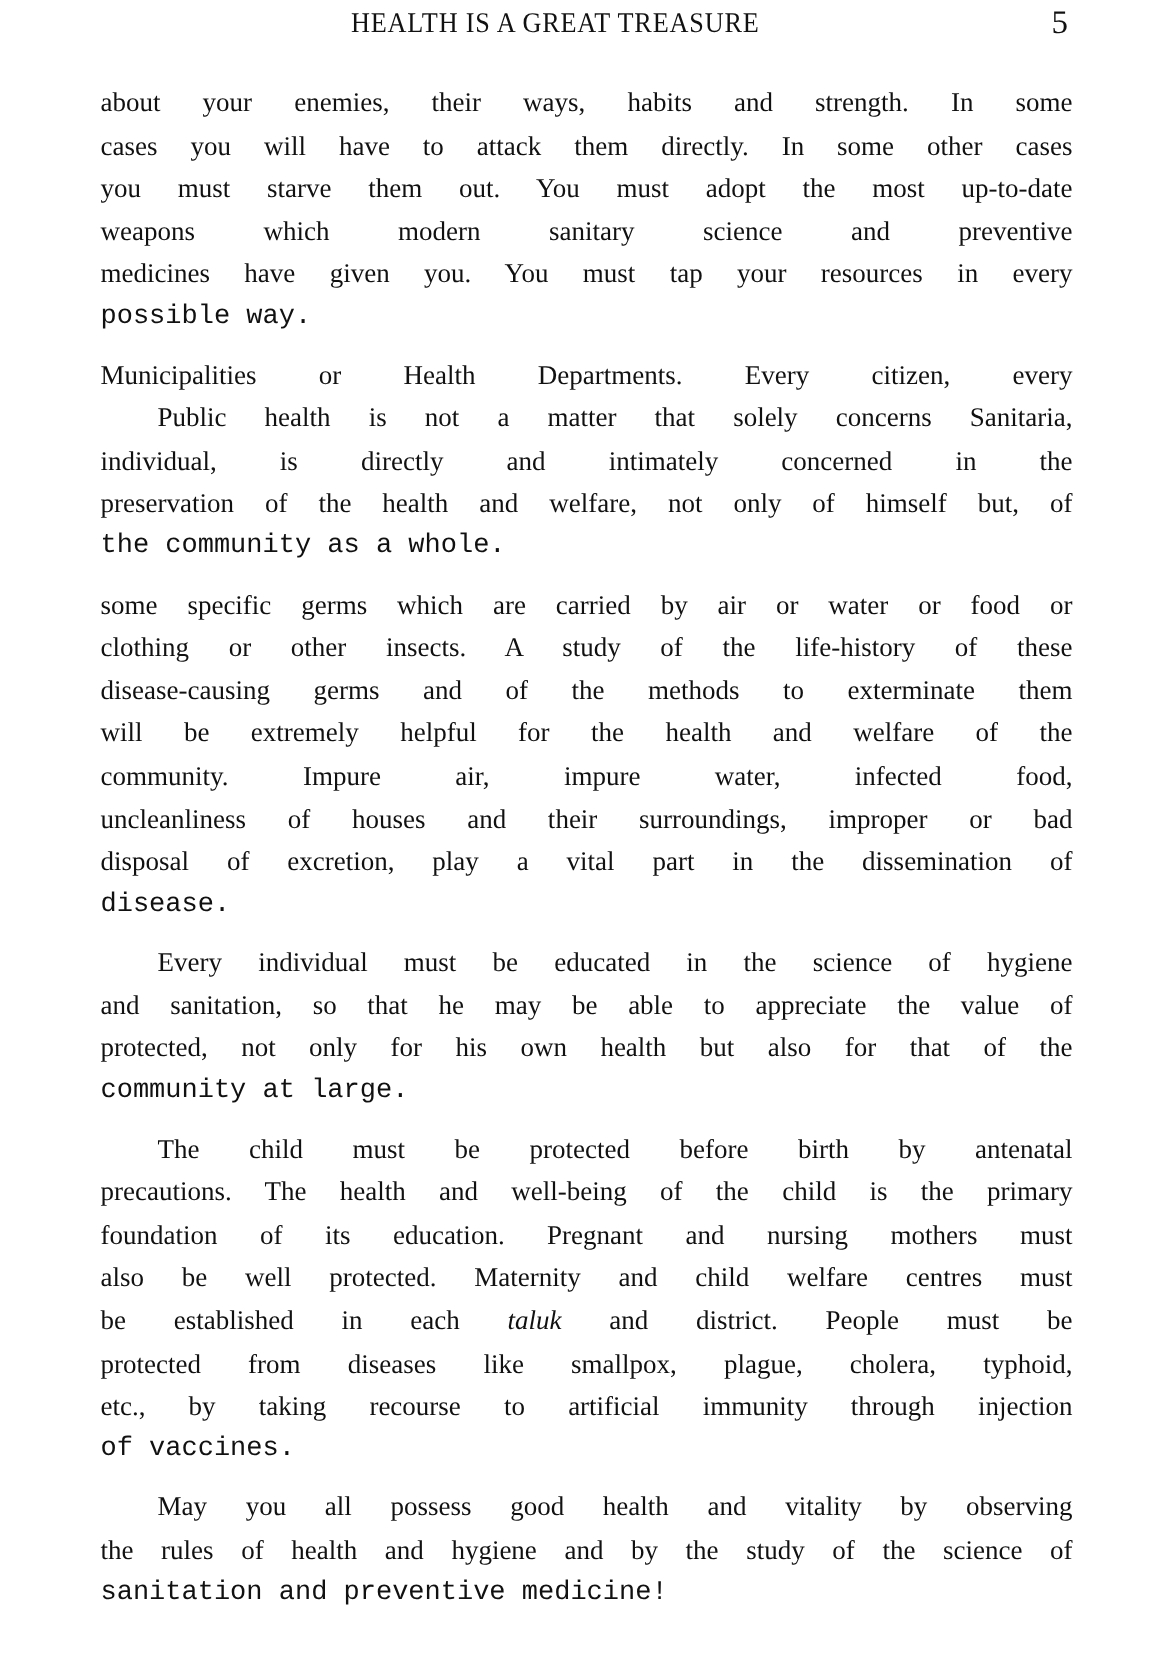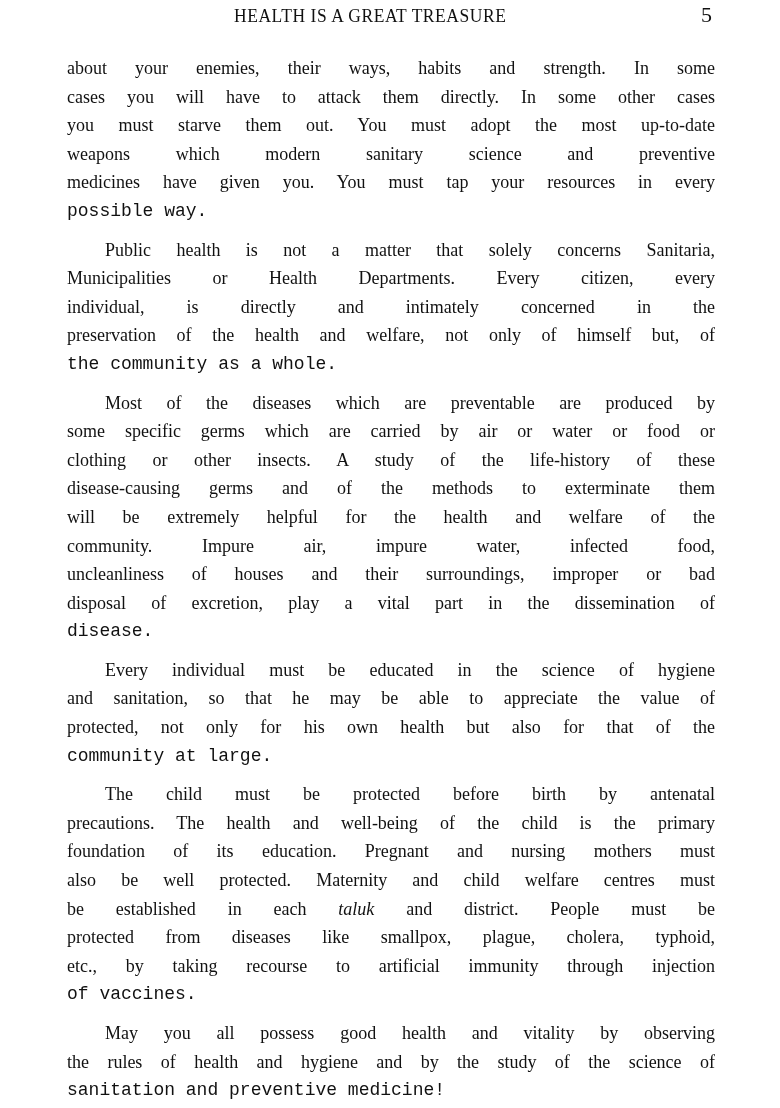--- a/index.html
+++ b/index.html
@@ -99,8 +99,8 @@
     </p>
 
     <p class="para">
+      <span class="line">Municipalities or Health Departments. Every citizen, every</span>
       <span class="line indent">Public health is not a matter that solely concerns Sanitaria,</span>
-      <span class="line">Municipalities or Health Departments. Every citizen, every</span>
       <span class="line">individual, is directly and intimately concerned in the</span>
       <span class="line">preservation of the health and welfare, not only of himself but, of</span>
       <span class="line last">the community as a whole.</span>

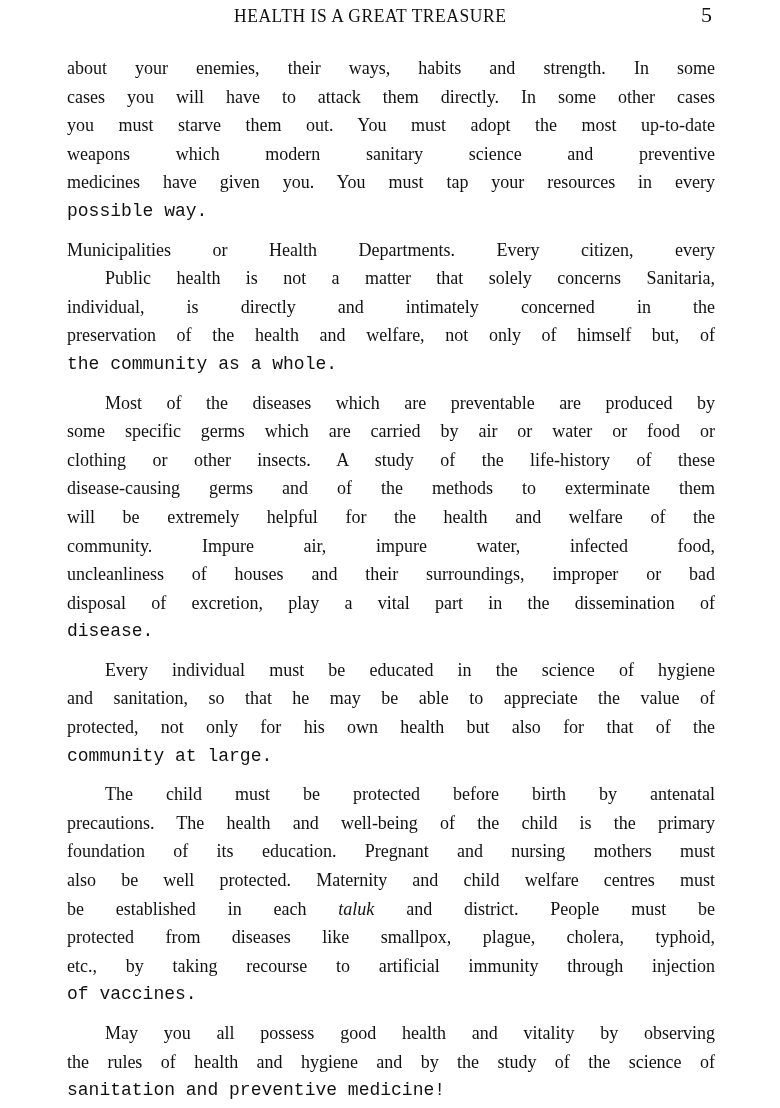--- a/index.html
+++ b/index.html
@@ -107,7 +107,6 @@
     </p>
 
     <p class="para">
-      <span class="line indent">Most of the diseases which are preventable are produced by</span>
       <span class="line">some specific germs which are carried by air or water or food or</span>
       <span class="line">clothing or other insects. A study of the life-history of these</span>
       <span class="line">disease-causing germs and of the methods to exterminate them</span>

